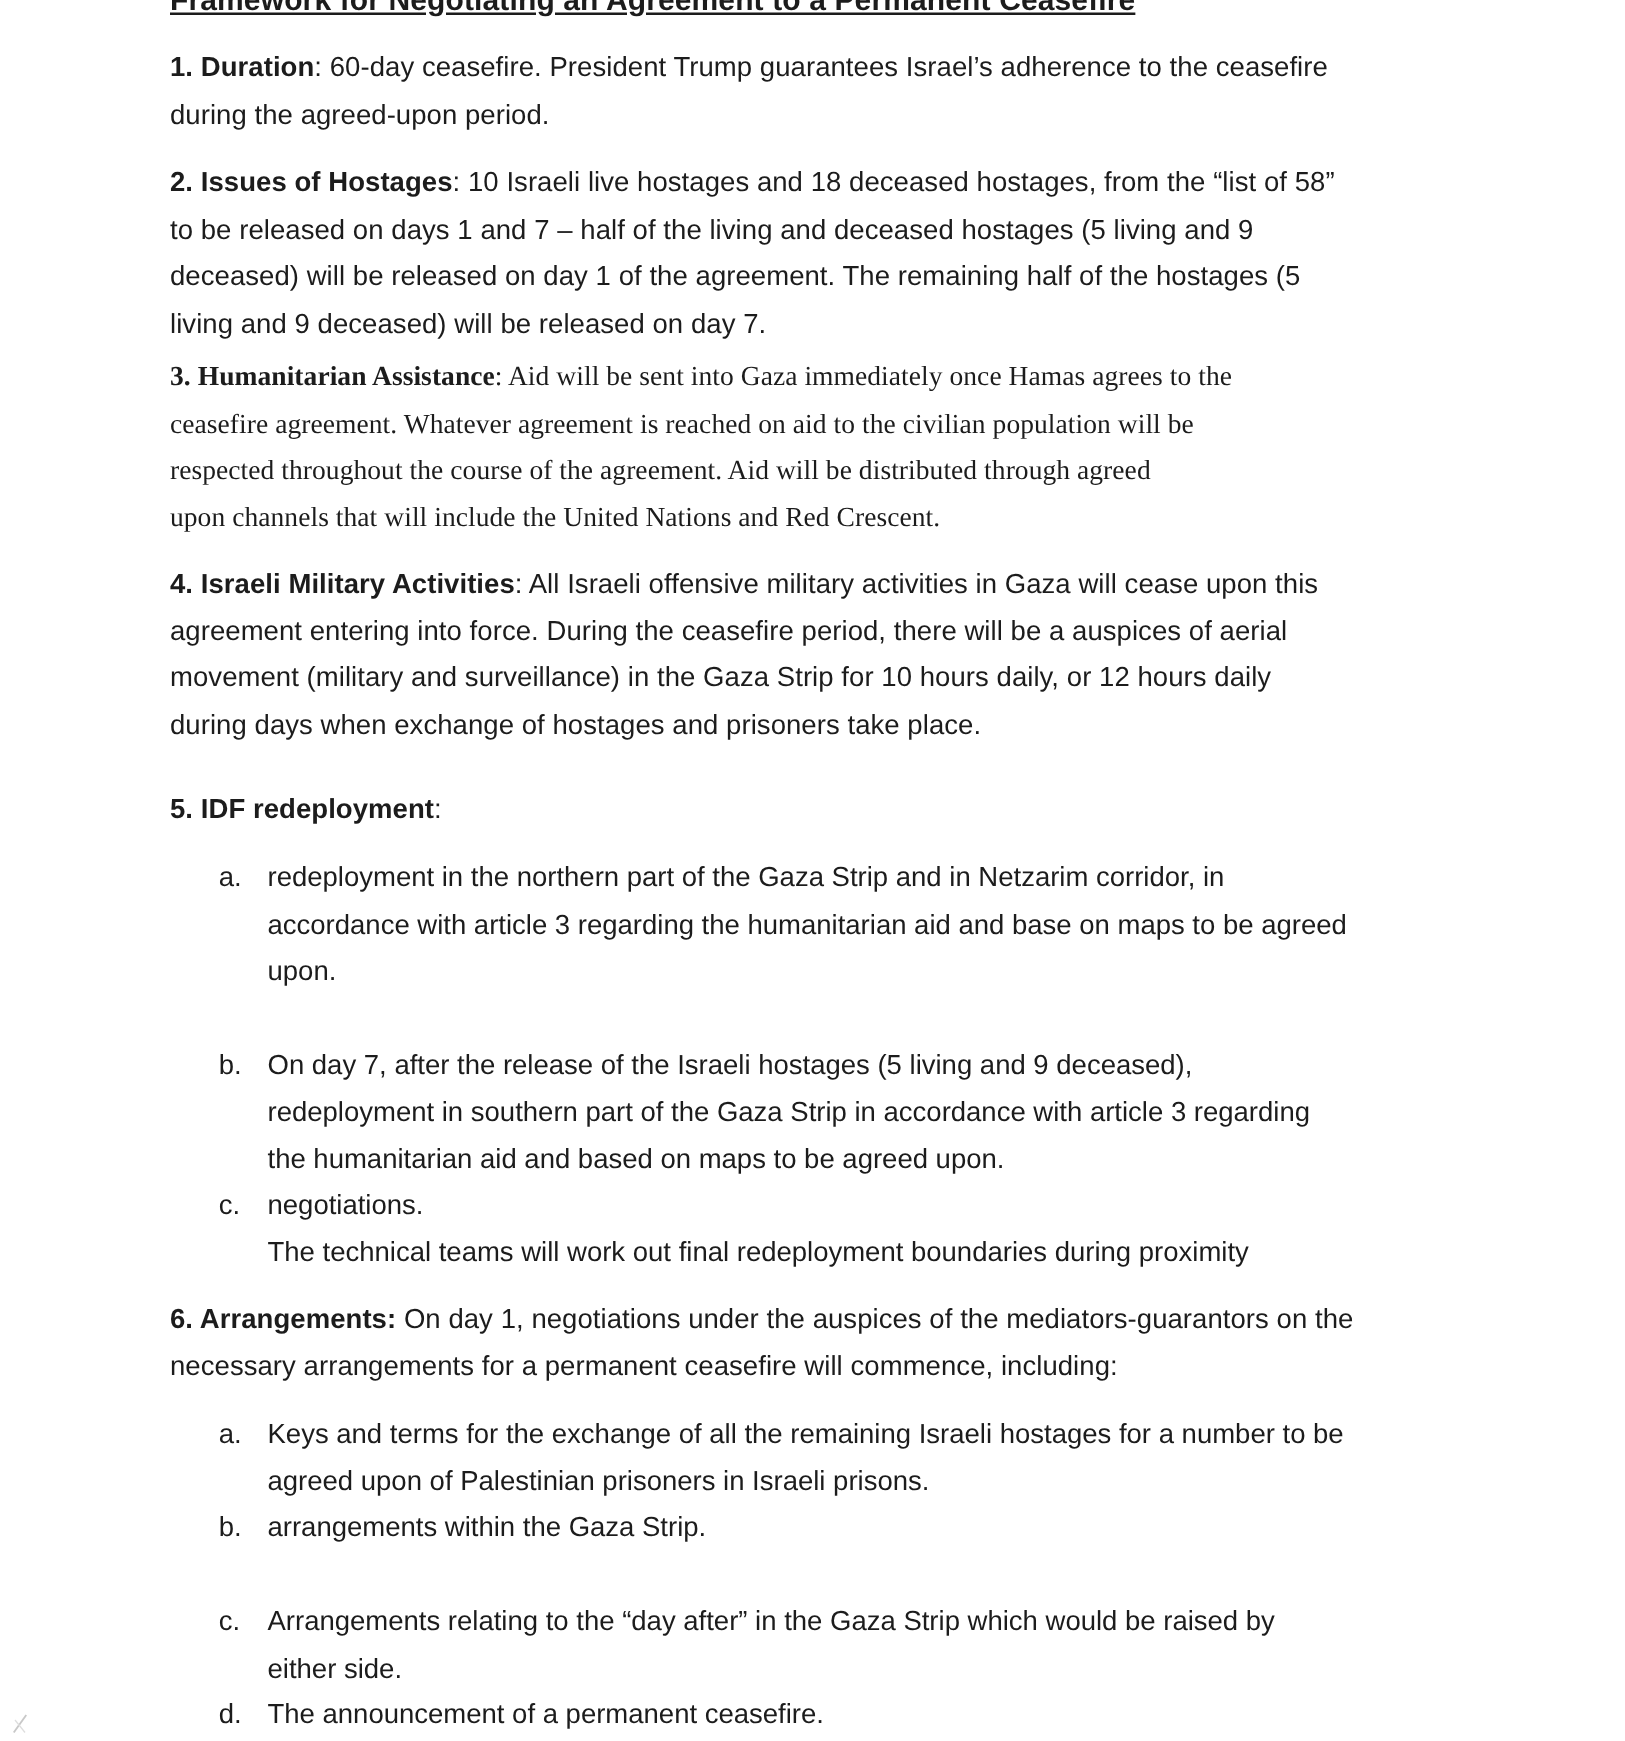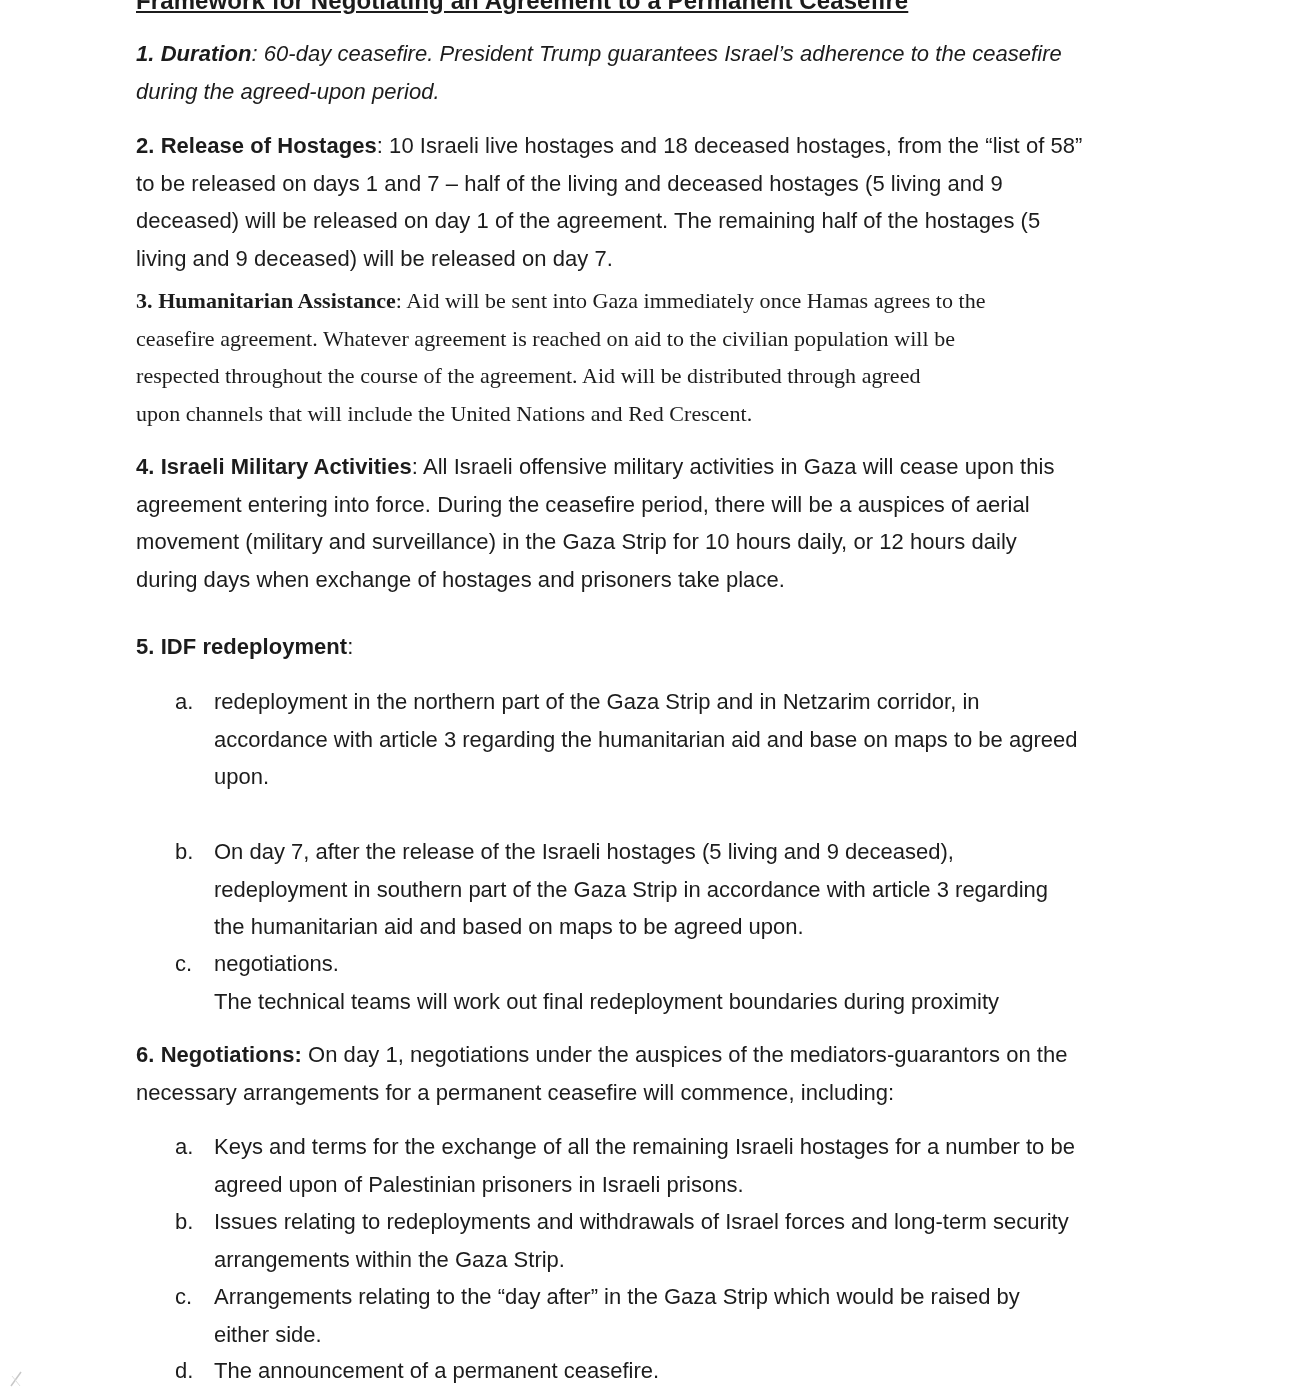--- a/index.html
+++ b/index.html
@@ -36,7 +36,7 @@
 
   <div class="title">Framework for Negotiating an Agreement to a Permanent Ceasefire</div>
 
-  <div class="sec" style="top:35px;font-style:italic;">
+  <div class="sec" style="top:35px;">
     <span class="line"><b><span>1.</span> <span>Duration</span></b><span>: 60-day ceasefire. President Trump guarantees Israel’s adherence to the ceasefire</span></span>
     <span class="line">during the agreed-upon period.</span>
   </div>

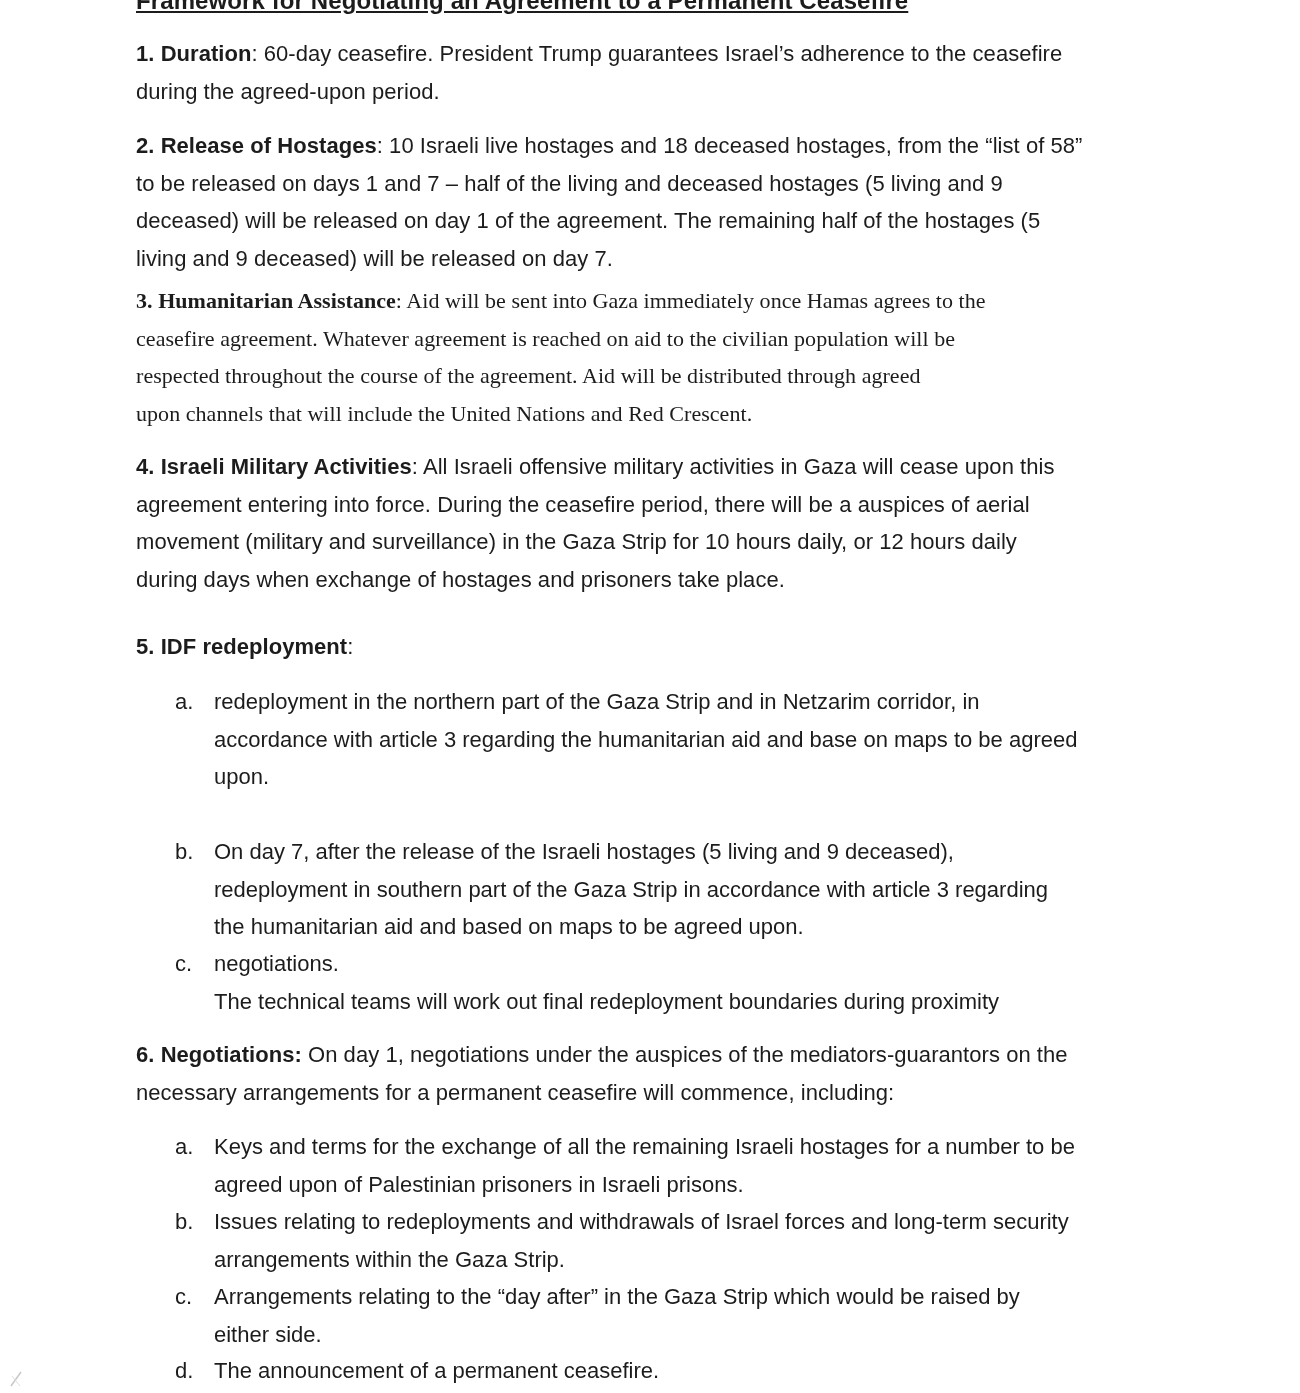--- a/index.html
+++ b/index.html
@@ -42,7 +42,7 @@
   </div>
 
   <div class="sec" style="top:127px;">
-    <span class="line"><b><span>2.</span> <span>Release of Hostages</span></b><span>: 10 Israeli live hostages and 18 deceased hostages, from the “list of 58”</span></span>
+    <span class="line"><b><span>2.</span> <span>Issues of Hostages</span></b><span>: 10 Israeli live hostages and 18 deceased hostages, from the “list of 58”</span></span>
     <span class="line">to be released on days 1 and 7 – half of the living and deceased hostages (5 living and 9</span>
     <span class="line">deceased) will be released on day 1 of the agreement.  The remaining half of the hostages (5</span>
     <span class="line">living and 9 deceased) will be released on day 7.</span>

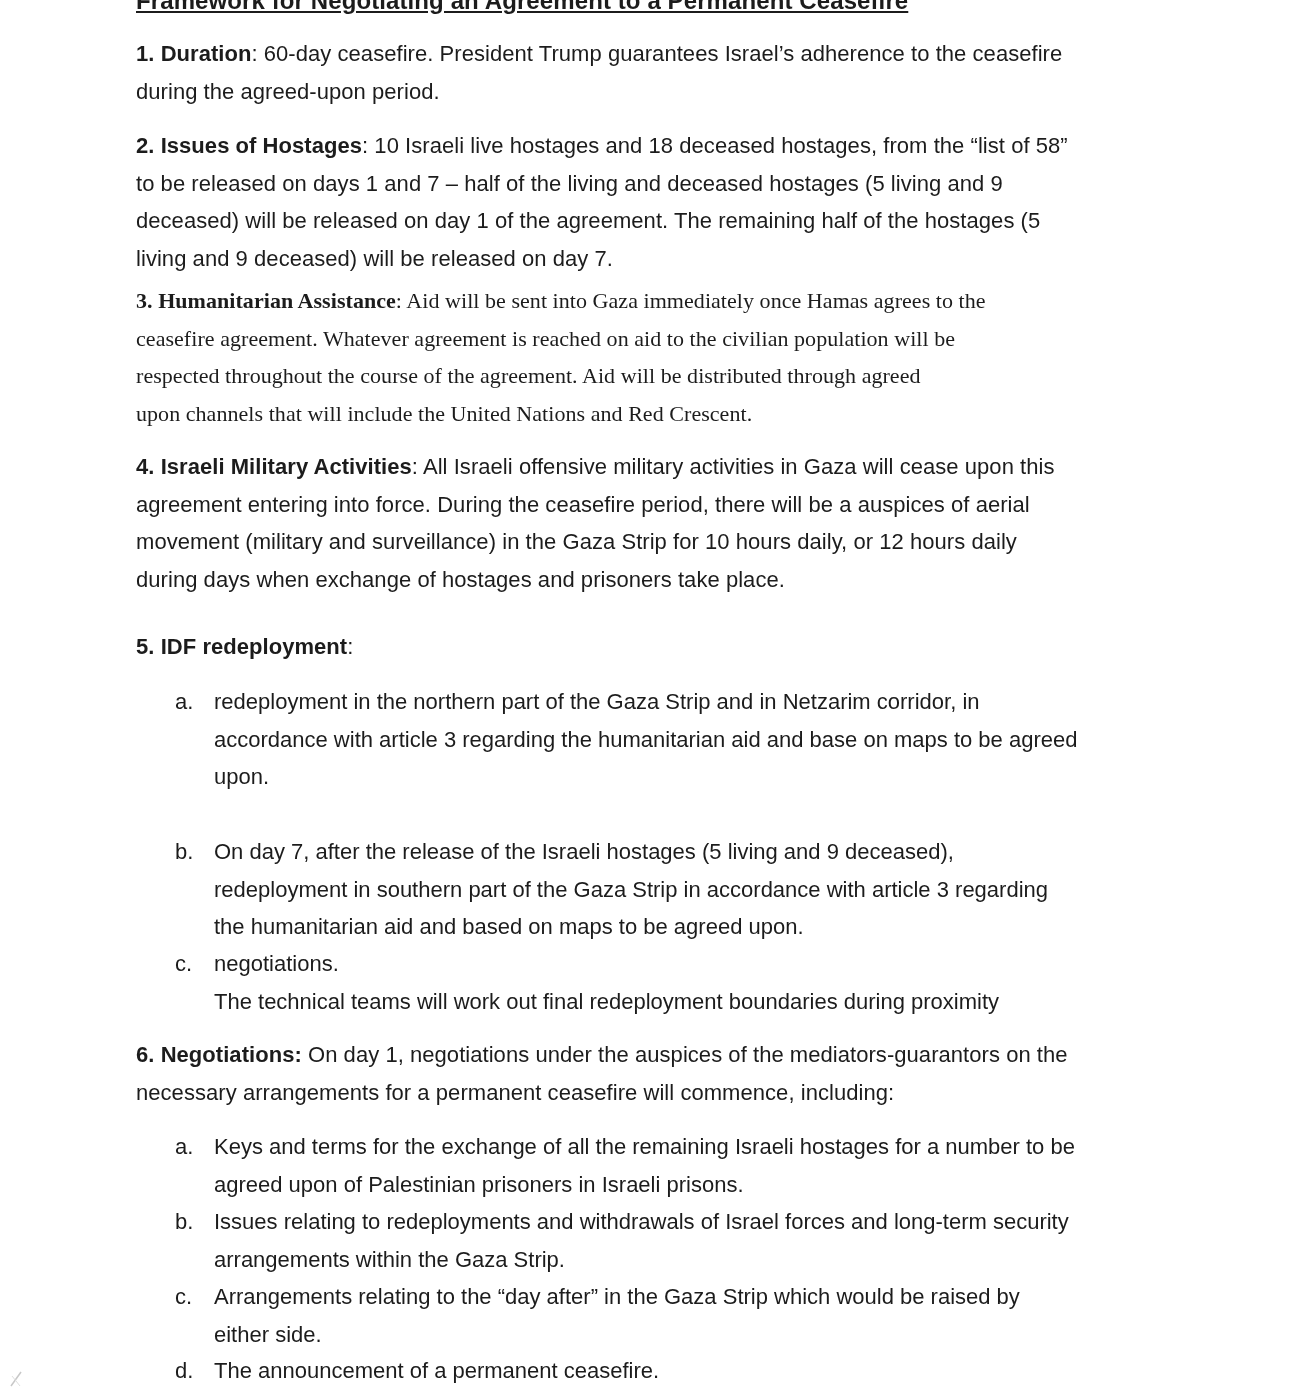--- a/index.html
+++ b/index.html
@@ -93,7 +93,7 @@
   </div>
 
   <div class="sec" style="top:1036px;">
-    <span class="line"><b><span>6.</span> <span>Negotiations:</span></b><span> On day 1, negotiations under the auspices of the mediators-guarantors on the</span></span>
+    <span class="line"><b><span>6.</span> <span>Arrangements:</span></b><span> On day 1, negotiations under the auspices of the mediators-guarantors on the</span></span>
     <span class="line">necessary arrangements for a permanent ceasefire will commence, including:</span>
   </div>
 

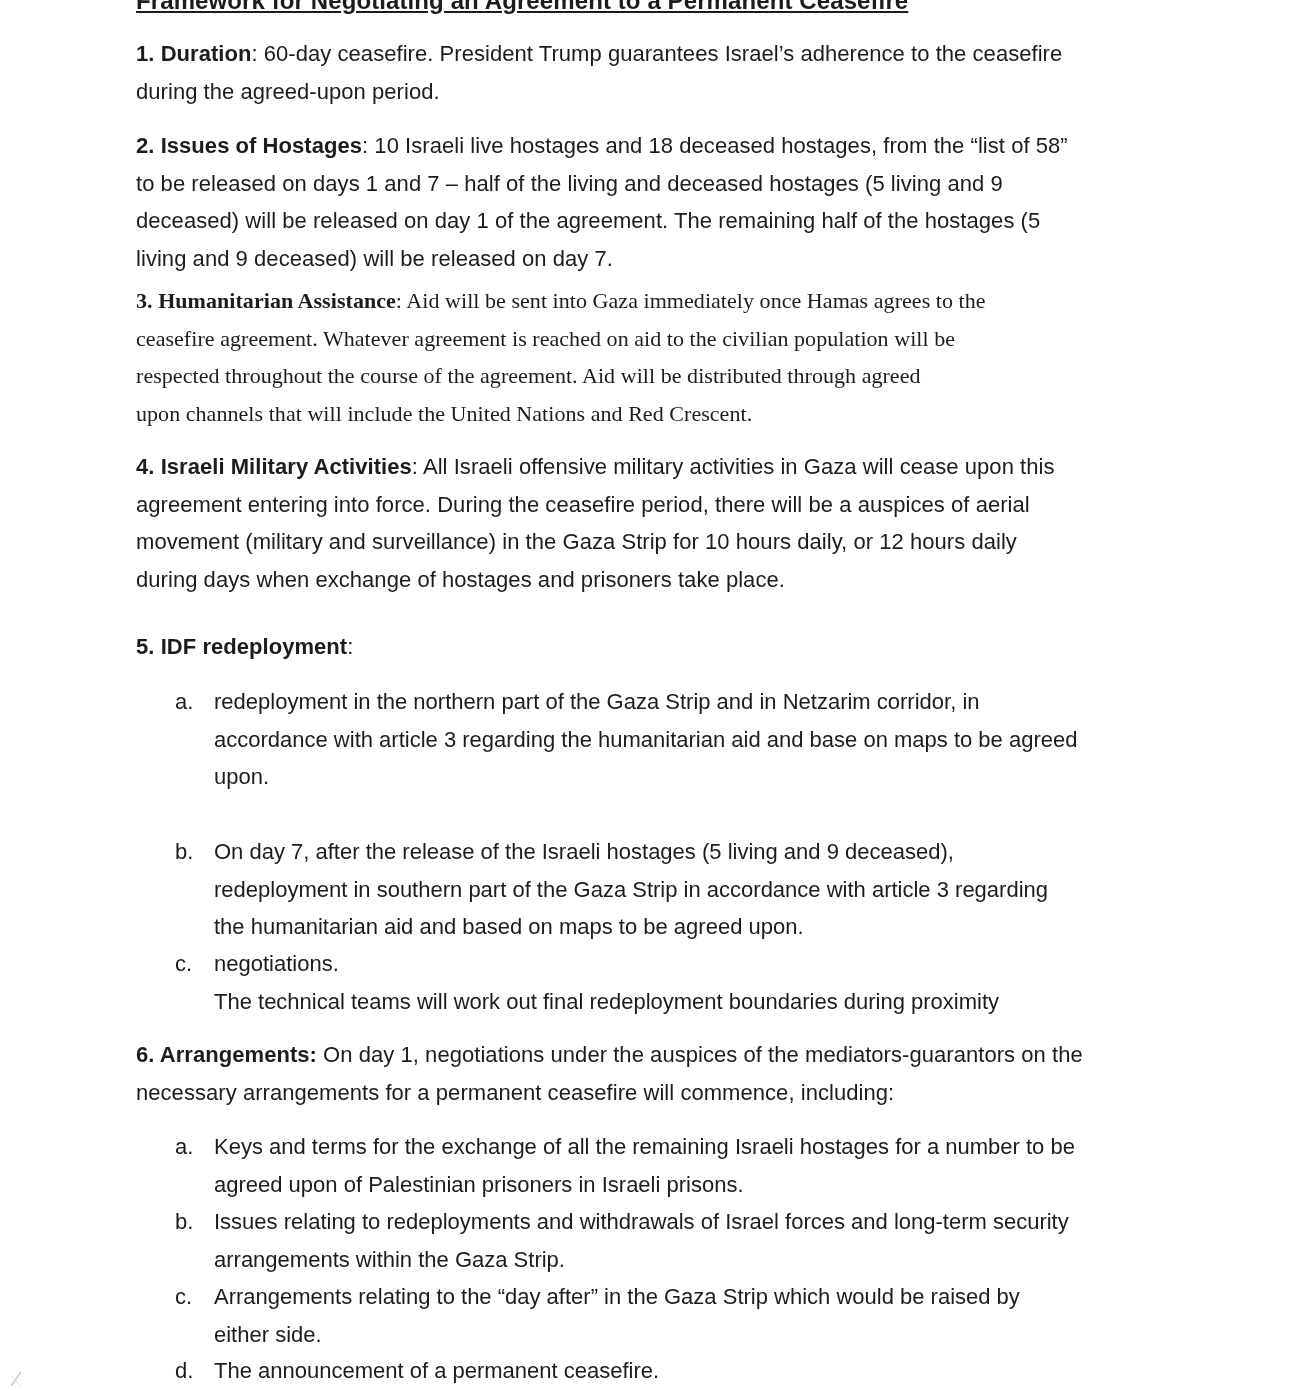--- a/index.html
+++ b/index.html
@@ -108,7 +108,6 @@
   <div class="item" style="top:1203px;">
     <span class="lbl">b.</span>
     <div class="txt">
-      <span class="line">Issues relating to redeployments and withdrawals of Israel forces and long-term security</span>
       <span class="line">arrangements within the Gaza Strip.</span>
     </div>
   </div>

